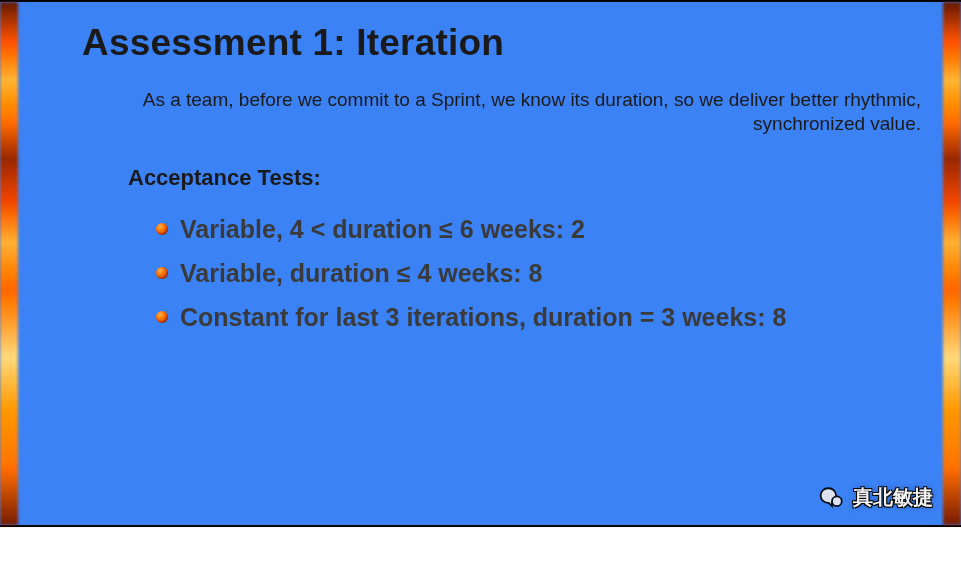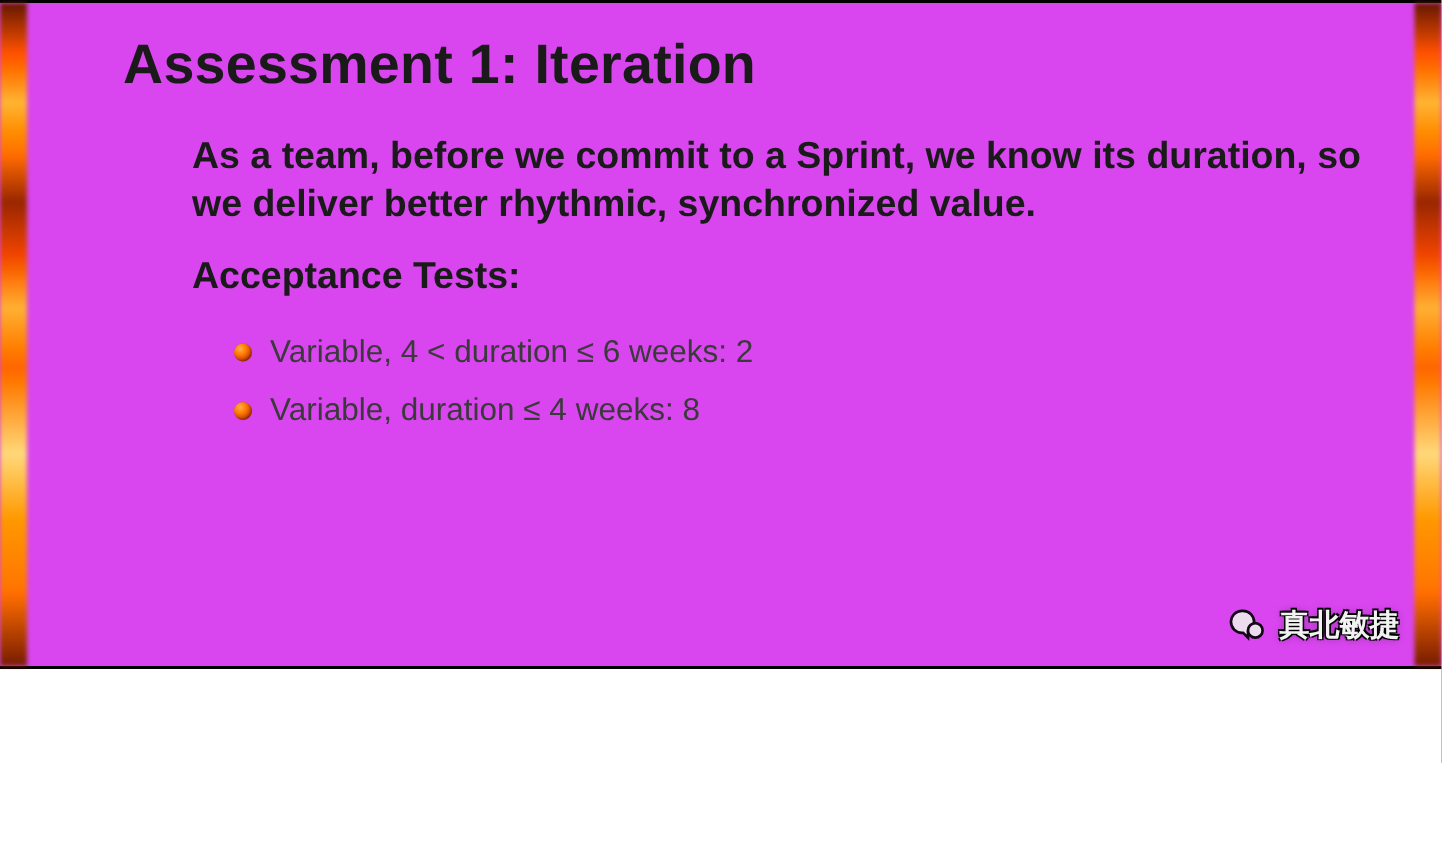--- a/index.html
+++ b/index.html
@@ -7,8 +7,8 @@
   .slide {
     position: relative;
     width: 961px;
-    height: 446px;
-    background: #d946ef;
+    height: 527px;
+    background: #3b82f6;
     border-top: 2px solid #000;
     border-bottom: 2px solid #000;
   }

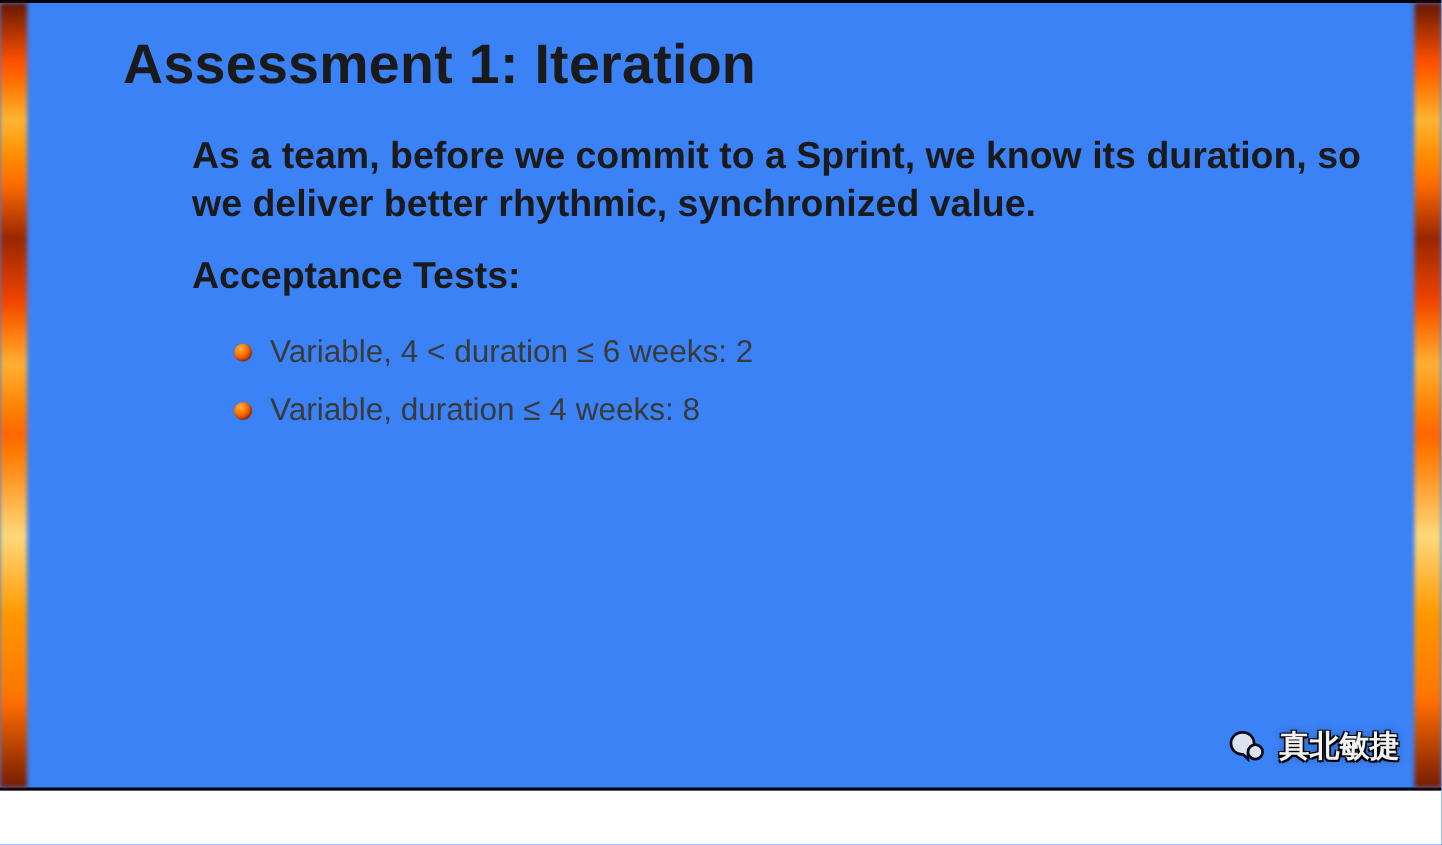--- a/index.html
+++ b/index.html
@@ -58,10 +58,11 @@
     color: #2a2a2a;
   }
   .lead {
-    font-weight: 700;
-    font-size: 25px;
+    font-weight: 400;
+    font-size: 19px;
     line-height: 1.28;
     color: #1a1a1a;
+    text-align: right;
   }
   .section-label {
     font-weight: 700;

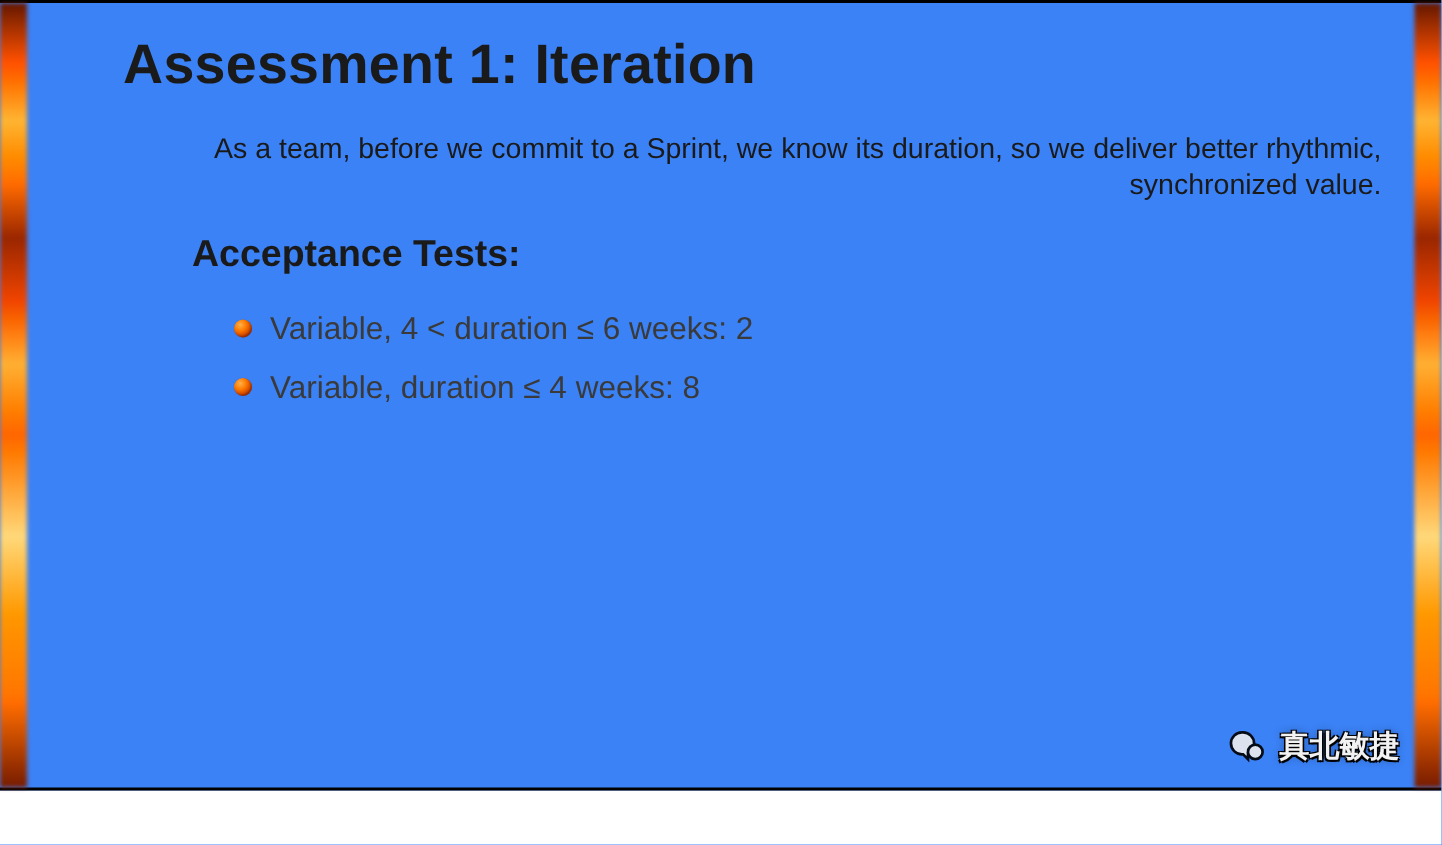--- a/index.html
+++ b/index.html
@@ -66,9 +66,9 @@
   }
   .section-label {
     font-weight: 700;
-    font-size: 25px;
+    font-size: 22px;
     color: #1a1a1a;
-    margin-top: 18px;
+    margin-top: 28px;
   }
   .list {
     list-style: none;

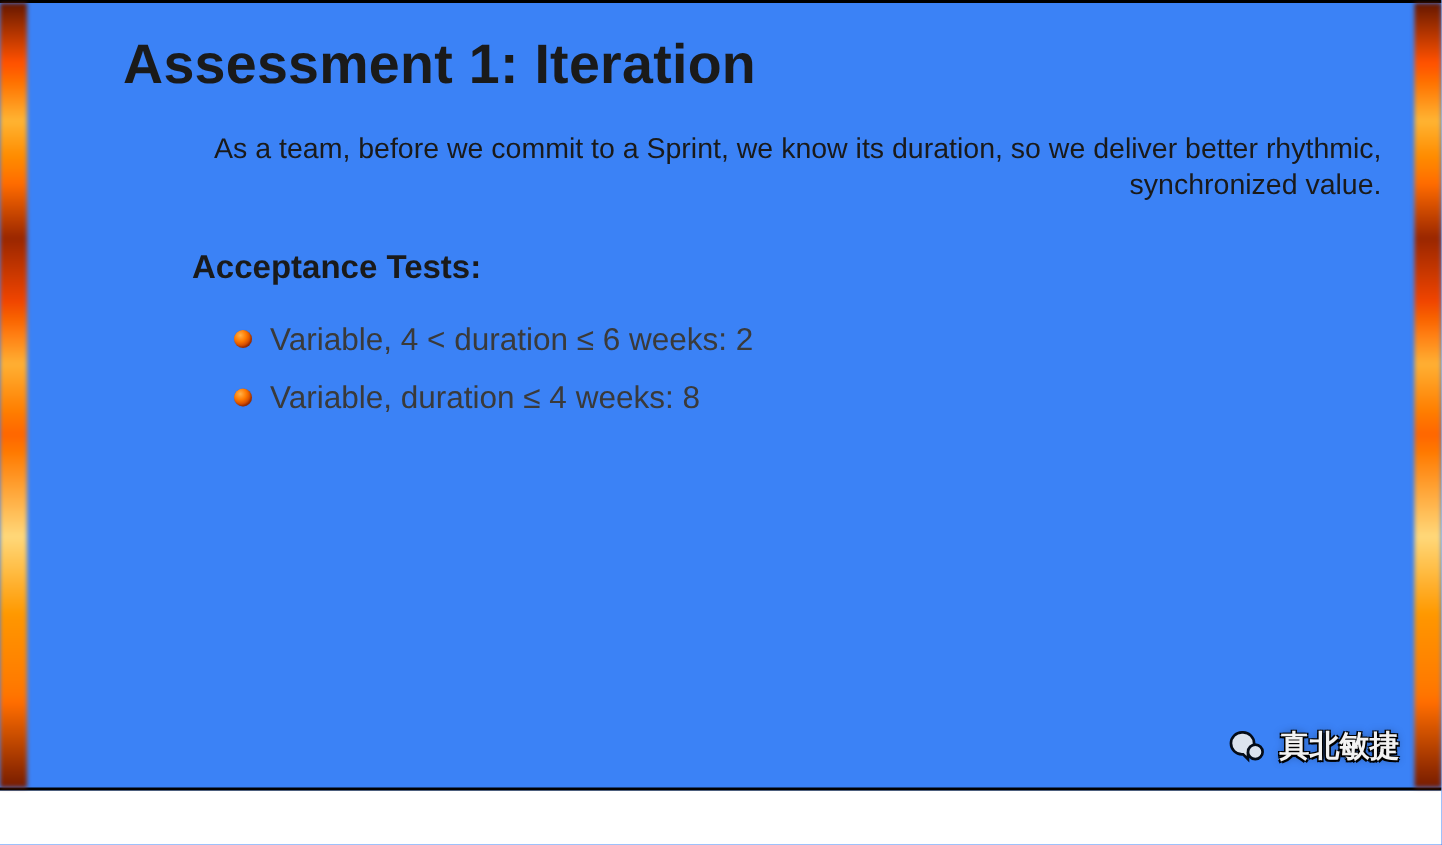--- a/index.html
+++ b/index.html
@@ -77,11 +77,11 @@
   }
   .list li {
     position: relative;
-    font-size: 21px;
+    font-size: 25px;
     line-height: 1.2;
     color: #3a3a3a;
     padding: 7px 0 7px 24px;
-    font-weight: 400;
+    font-weight: 700;
   }
   .bullet {
     position: absolute;

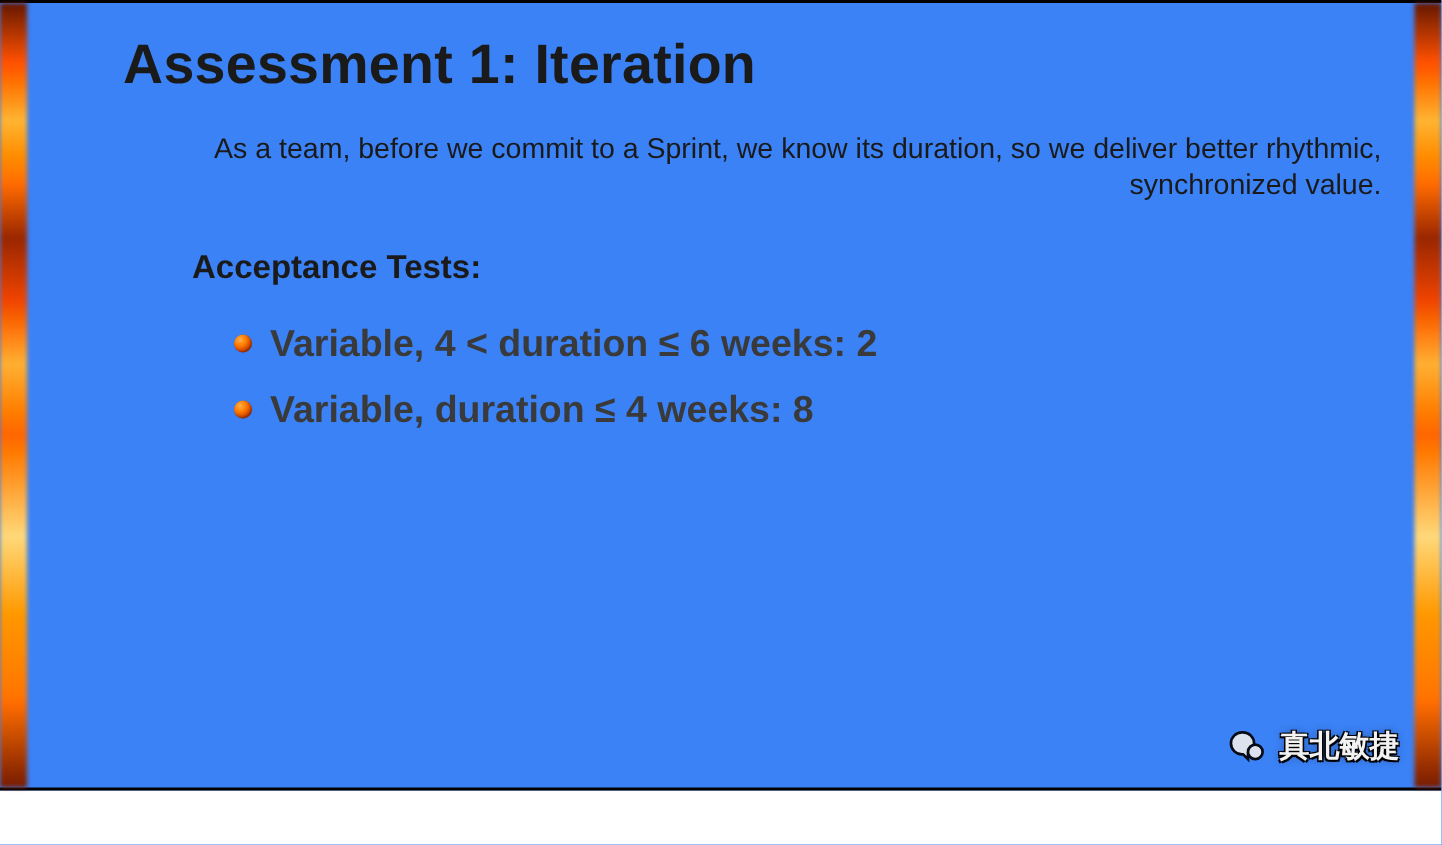--- a/index.html
+++ b/index.html
@@ -141,6 +141,7 @@
       <ul class="list">
         <li><span class="bullet"></span><span>Variable, 4 &lt; duration ≤ 6 weeks:  2</span></li>
         <li><span class="bullet"></span><span>Variable, duration ≤ 4 weeks:  8</span></li>
+        <li><span class="bullet"></span><span>Constant for last 3 iterations, duration = 3 weeks: 8</span></li>
       </ul>
     </div>
   </div>

